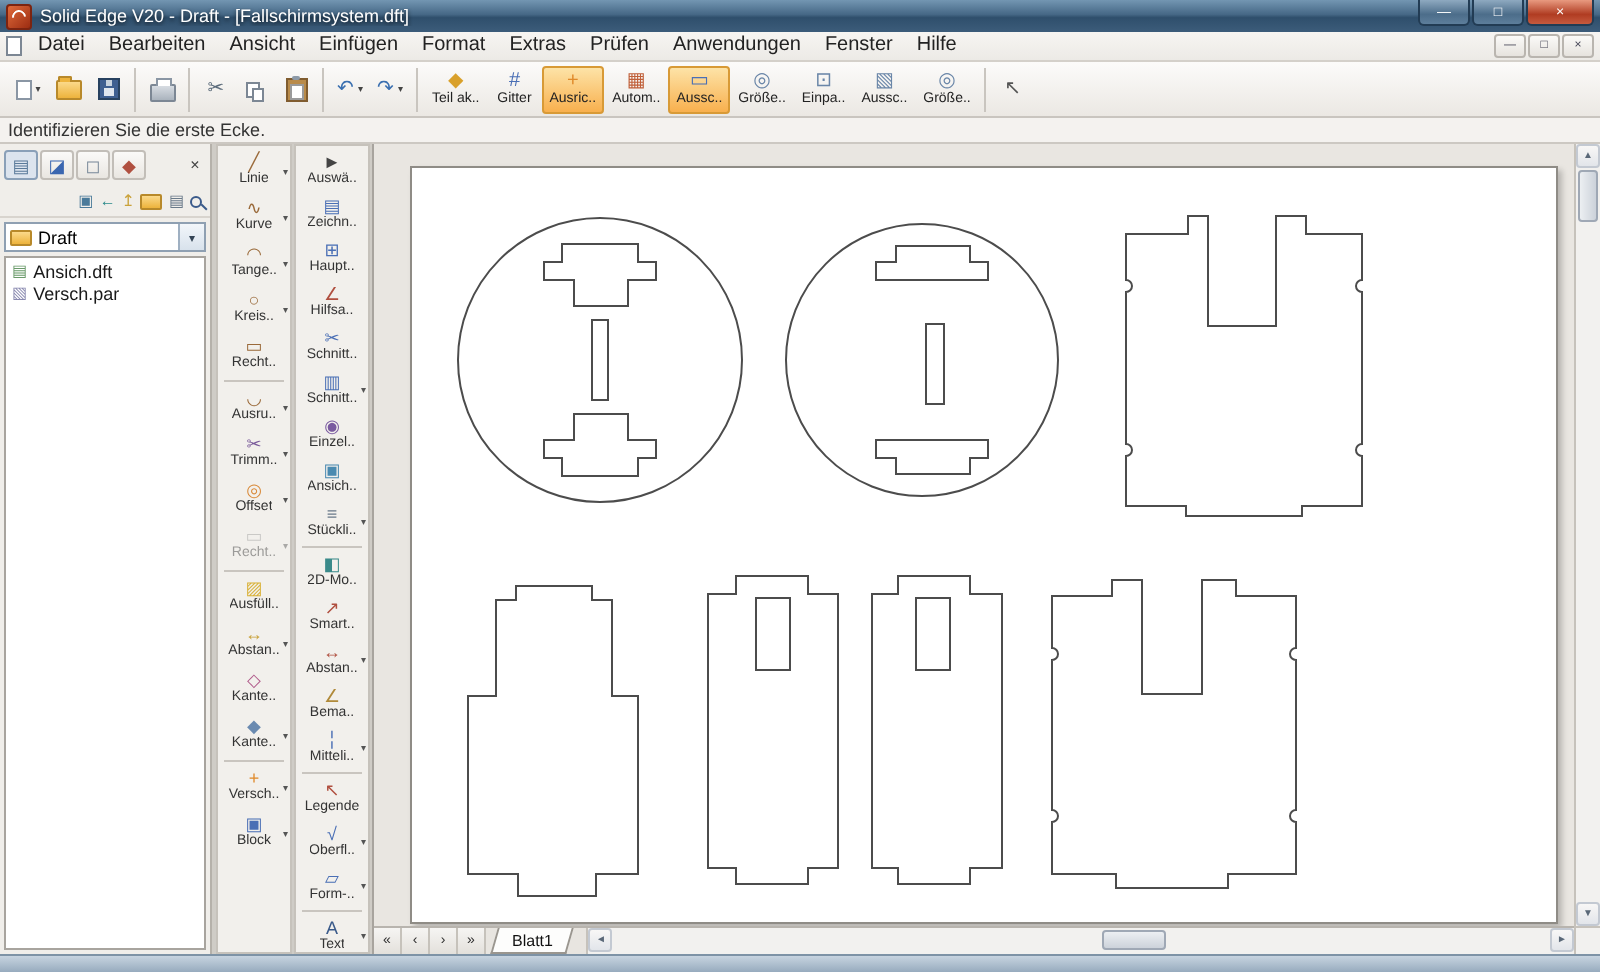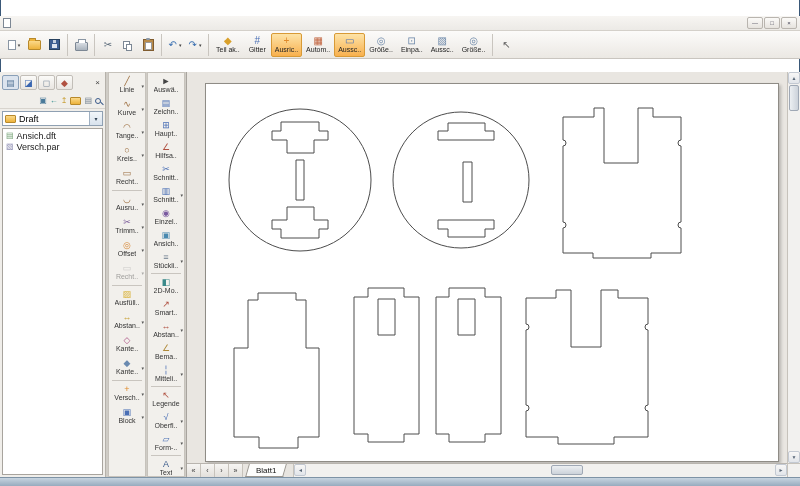--- a/index.html
+++ b/index.html
@@ -149,6 +149,15 @@
 
 <div id="app">
 
+  <div class="titlebar">
+    <span class="app-ico"></span>
+    <span class="title">Solid Edge V20 - Draft - [Fallschirmsystem.dft]</span>
+    <div class="winbtns">
+      <span class="winbtn">—</span>
+      <span class="winbtn">□</span>
+      <span class="winbtn close">×</span>
+    </div>
+  </div>
 
   <div class="menubar">
     <span class="css-mdipage"></span>

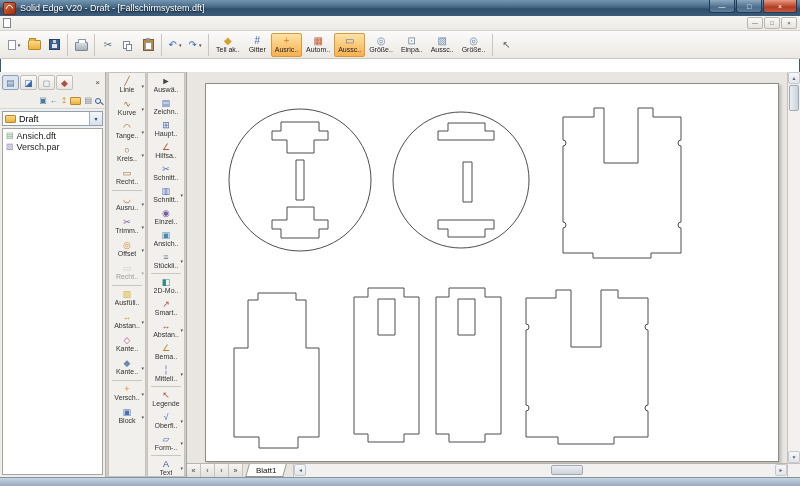--- a/index.html
+++ b/index.html
@@ -161,6 +161,18 @@
 
   <div class="menubar">
     <span class="css-mdipage"></span>
+    <span id="menu-items" style="display:flex">
+        <span class="menu-item">Datei</span>
+        <span class="menu-item">Bearbeiten</span>
+        <span class="menu-item">Ansicht</span>
+        <span class="menu-item">Einfügen</span>
+        <span class="menu-item">Format</span>
+        <span class="menu-item">Extras</span>
+        <span class="menu-item">Prüfen</span>
+        <span class="menu-item">Anwendungen</span>
+        <span class="menu-item">Fenster</span>
+        <span class="menu-item">Hilfe</span>
+      </span>
     <div class="mdibtns">
       <span class="mdibtn">—</span>
       <span class="mdibtn">□</span>

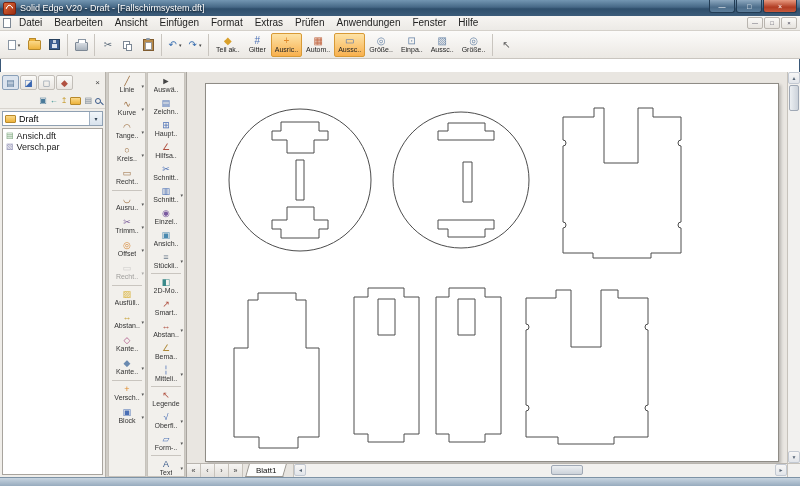--- a/index.html
+++ b/index.html
@@ -257,6 +257,9 @@
       </div>
     </div>
 
+  <div class="promptbar">
+    <span>Identifizieren Sie die erste Ecke.</span>
+  </div>
 
   <div class="main">
 

